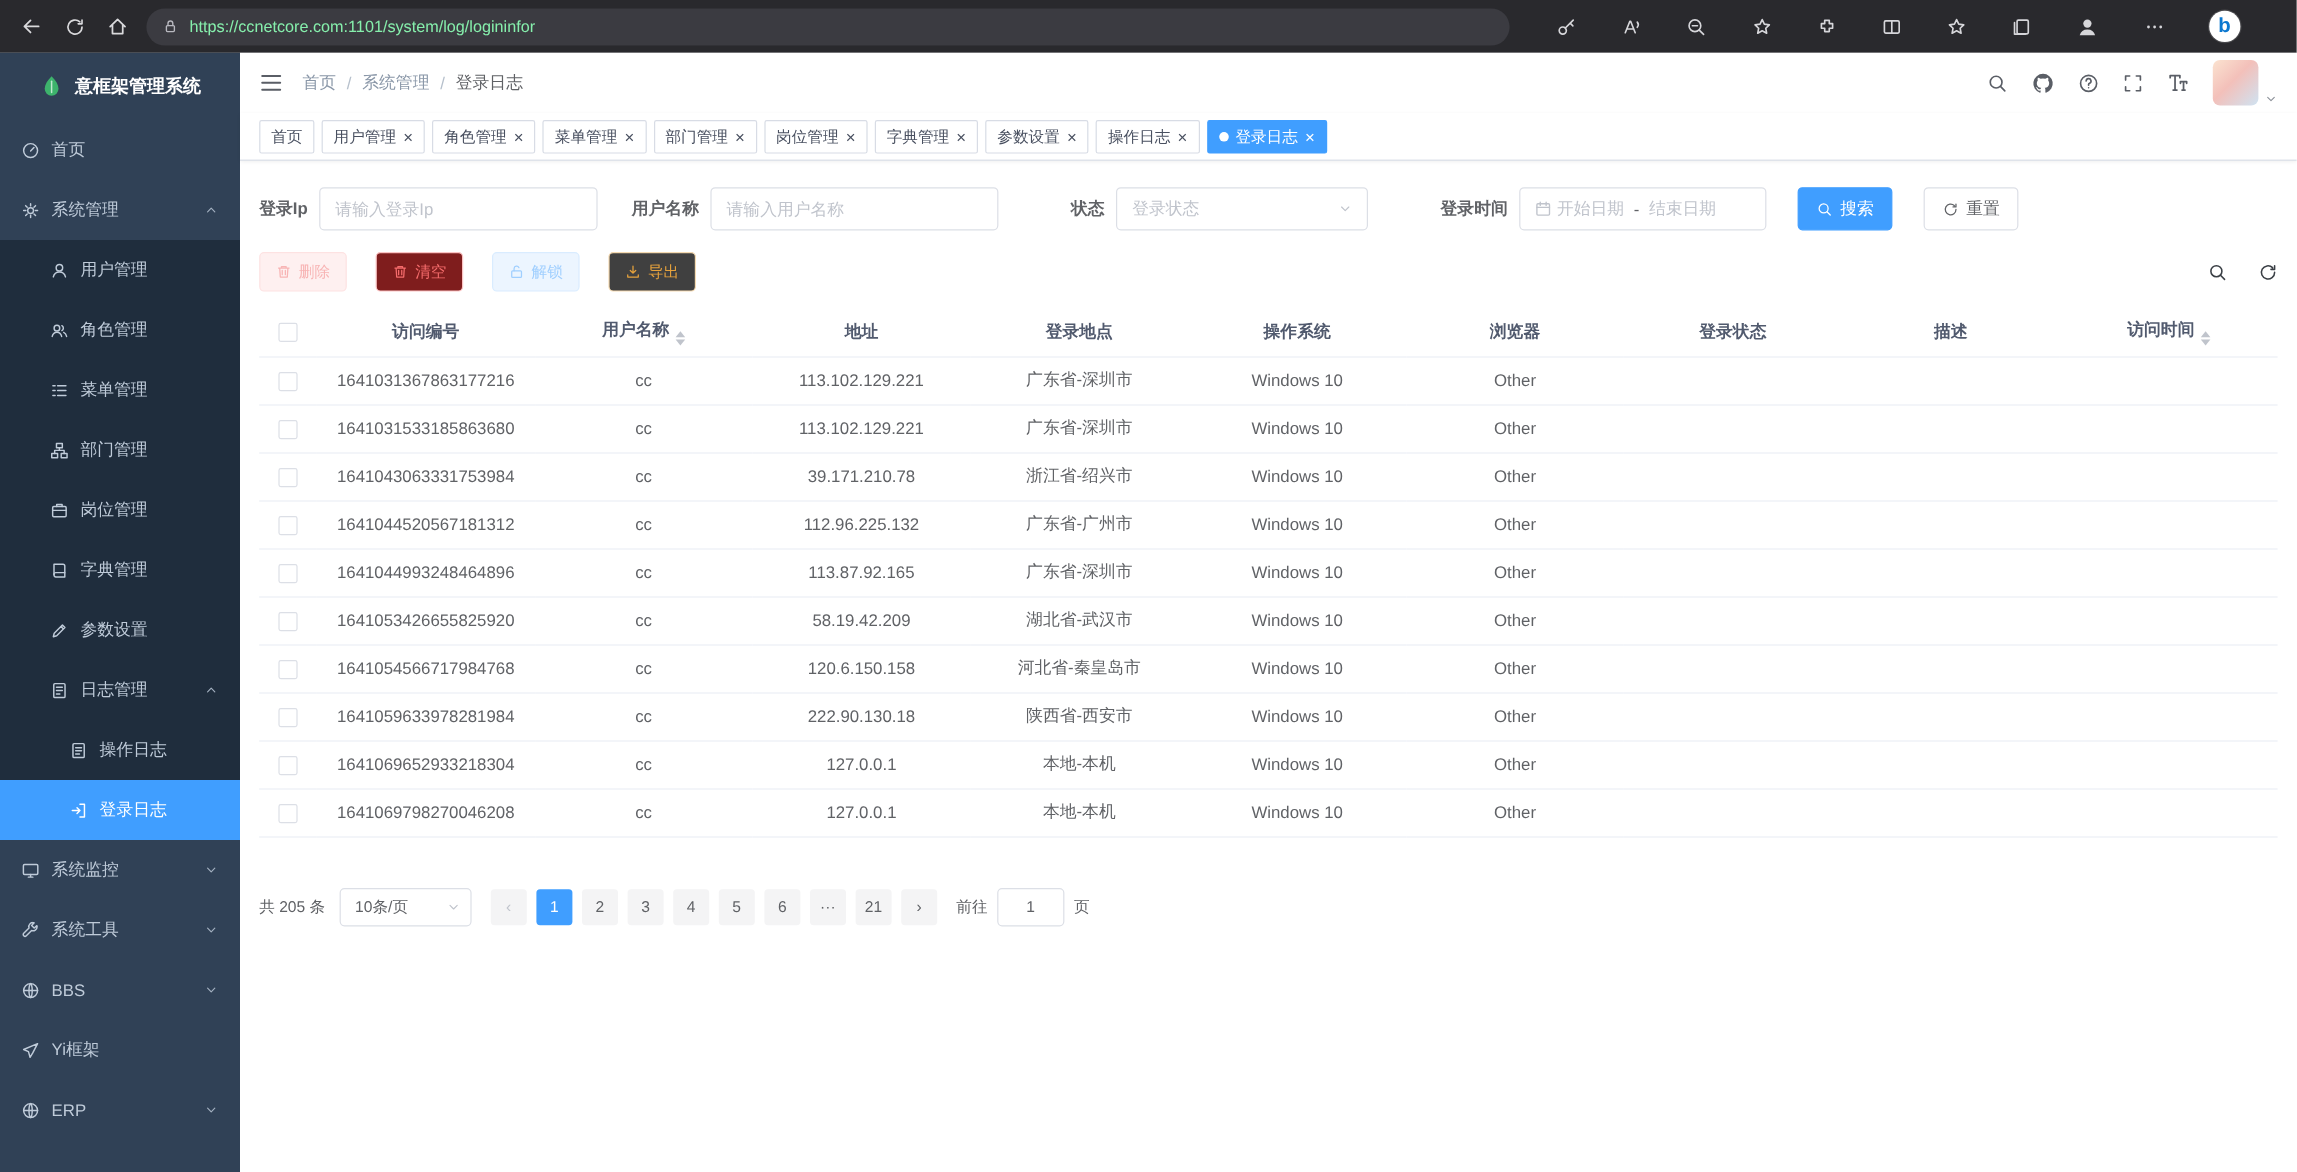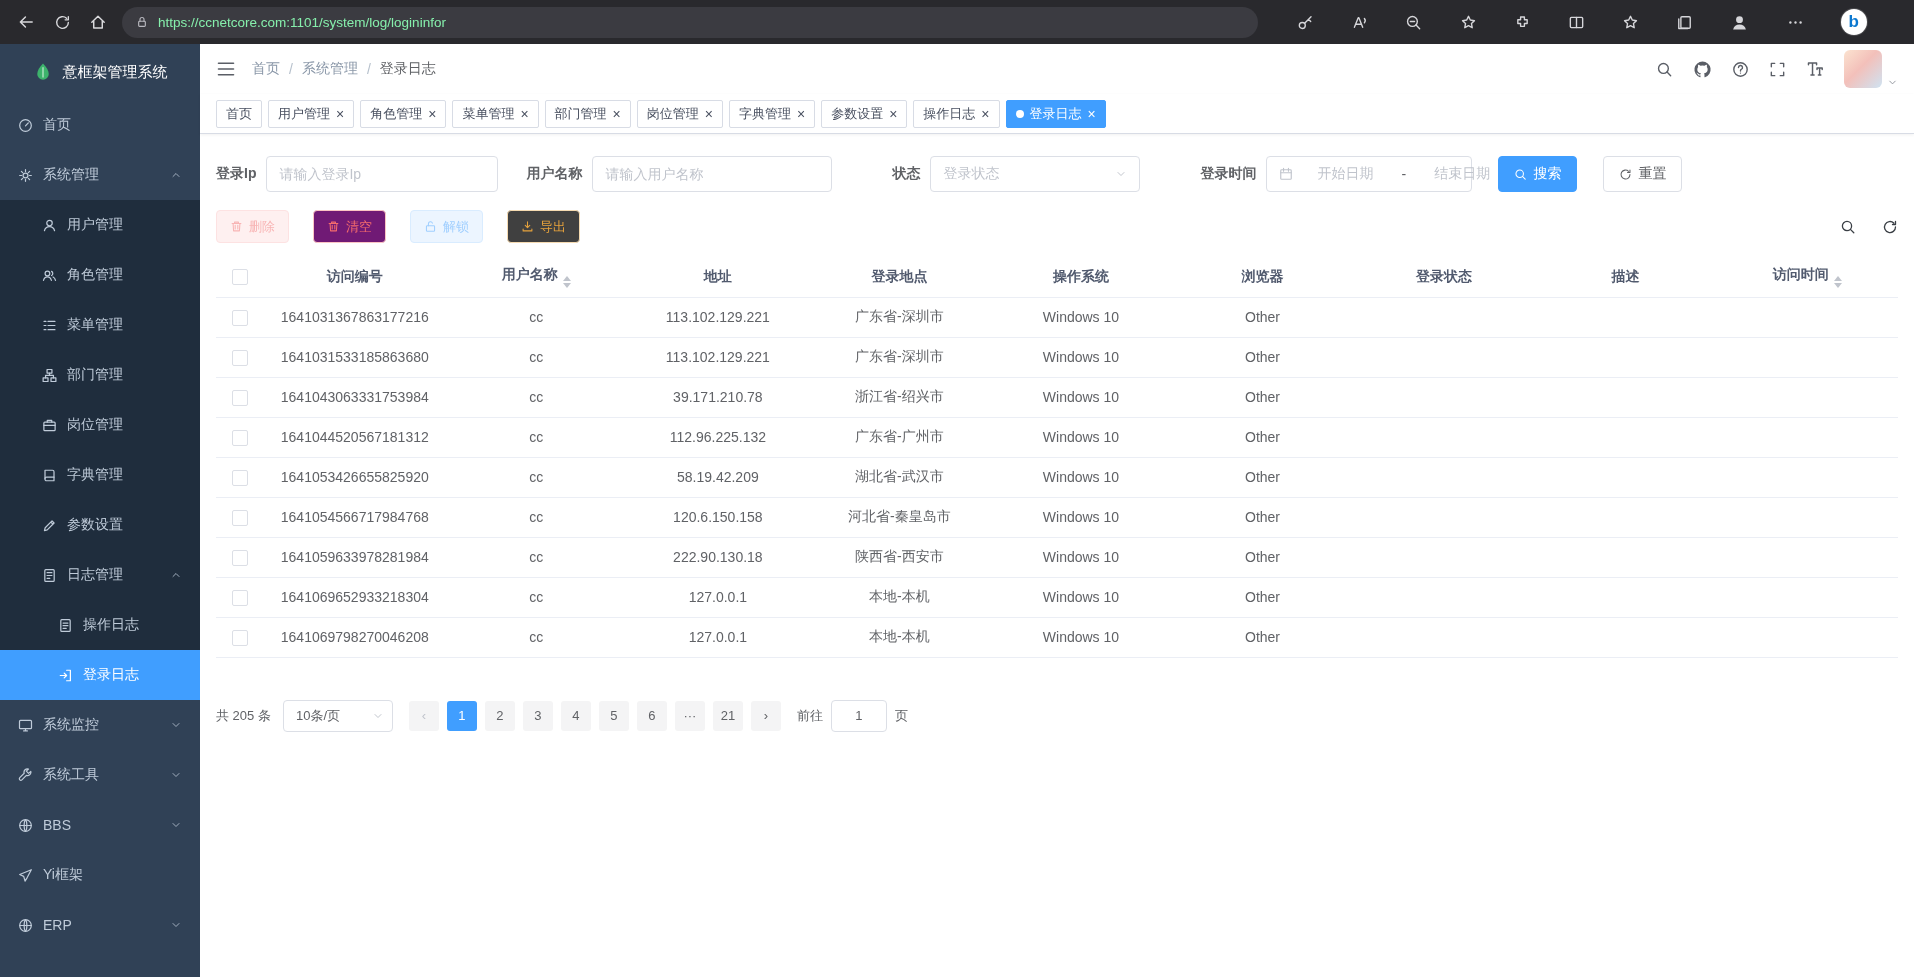--- a/index.html
+++ b/index.html
@@ -18,7 +18,7 @@
   
   .app{display:flex;height:933px}
   .sidebar{width:200px;background:#304156;flex:none;overflow:hidden;display:flex;flex-direction:column}
-  .logo{height:56px;display:flex;align-items:center;justify-content:center;gap:10px;color:#fff;font-size:15px;font-weight:400;flex:none}
+  .logo{height:56px;display:flex;align-items:center;justify-content:center;gap:10px;color:#fff;font-size:15px;font-weight:700;flex:none}
   .menu-item{height:50px;display:flex;align-items:center;gap:10px;padding:0 18px;font-size:14px;color:#bfcbd9;cursor:pointer;flex:none;white-space:nowrap}
   .menu-item.lvl2{padding-left:42px;background:#1f2d3d}
   .menu-item.lvl3{padding-left:58px;background:#1f2d3d}

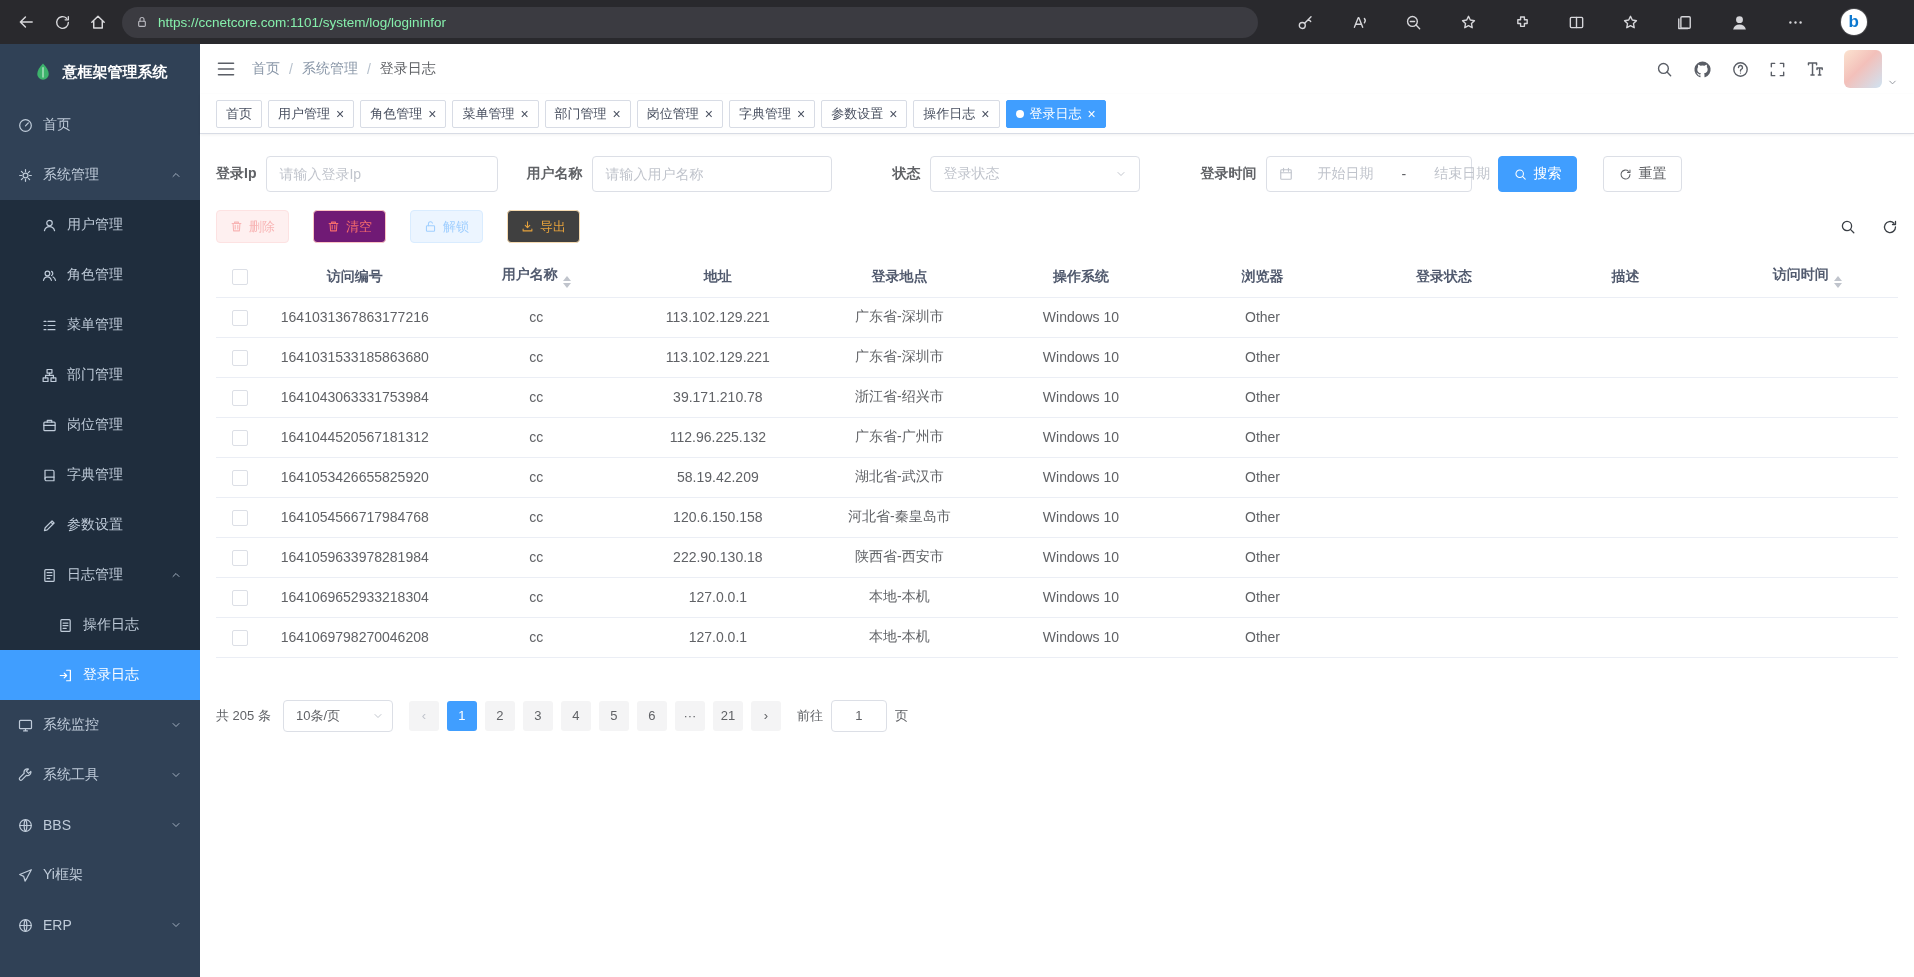--- a/index.html
+++ b/index.html
@@ -509,7 +509,7 @@
         </div>
         <div class="fg">
           <span class="lbl">登录时间</span>
-          <div class="inputbox" style="width:206px;gap:24px">
+          <div class="inputbox" style="width:206px;gap:4px">
             <span class="icon cal">
                 <svg width="14" height="14" viewBox="0 0 16 16" fill="none" stroke="currentColor" stroke-width="1.3" stroke-linecap="round" stroke-linejoin="round">
                   <rect x="2" y="3.2" width="12" height="10.8" rx="1"></rect>

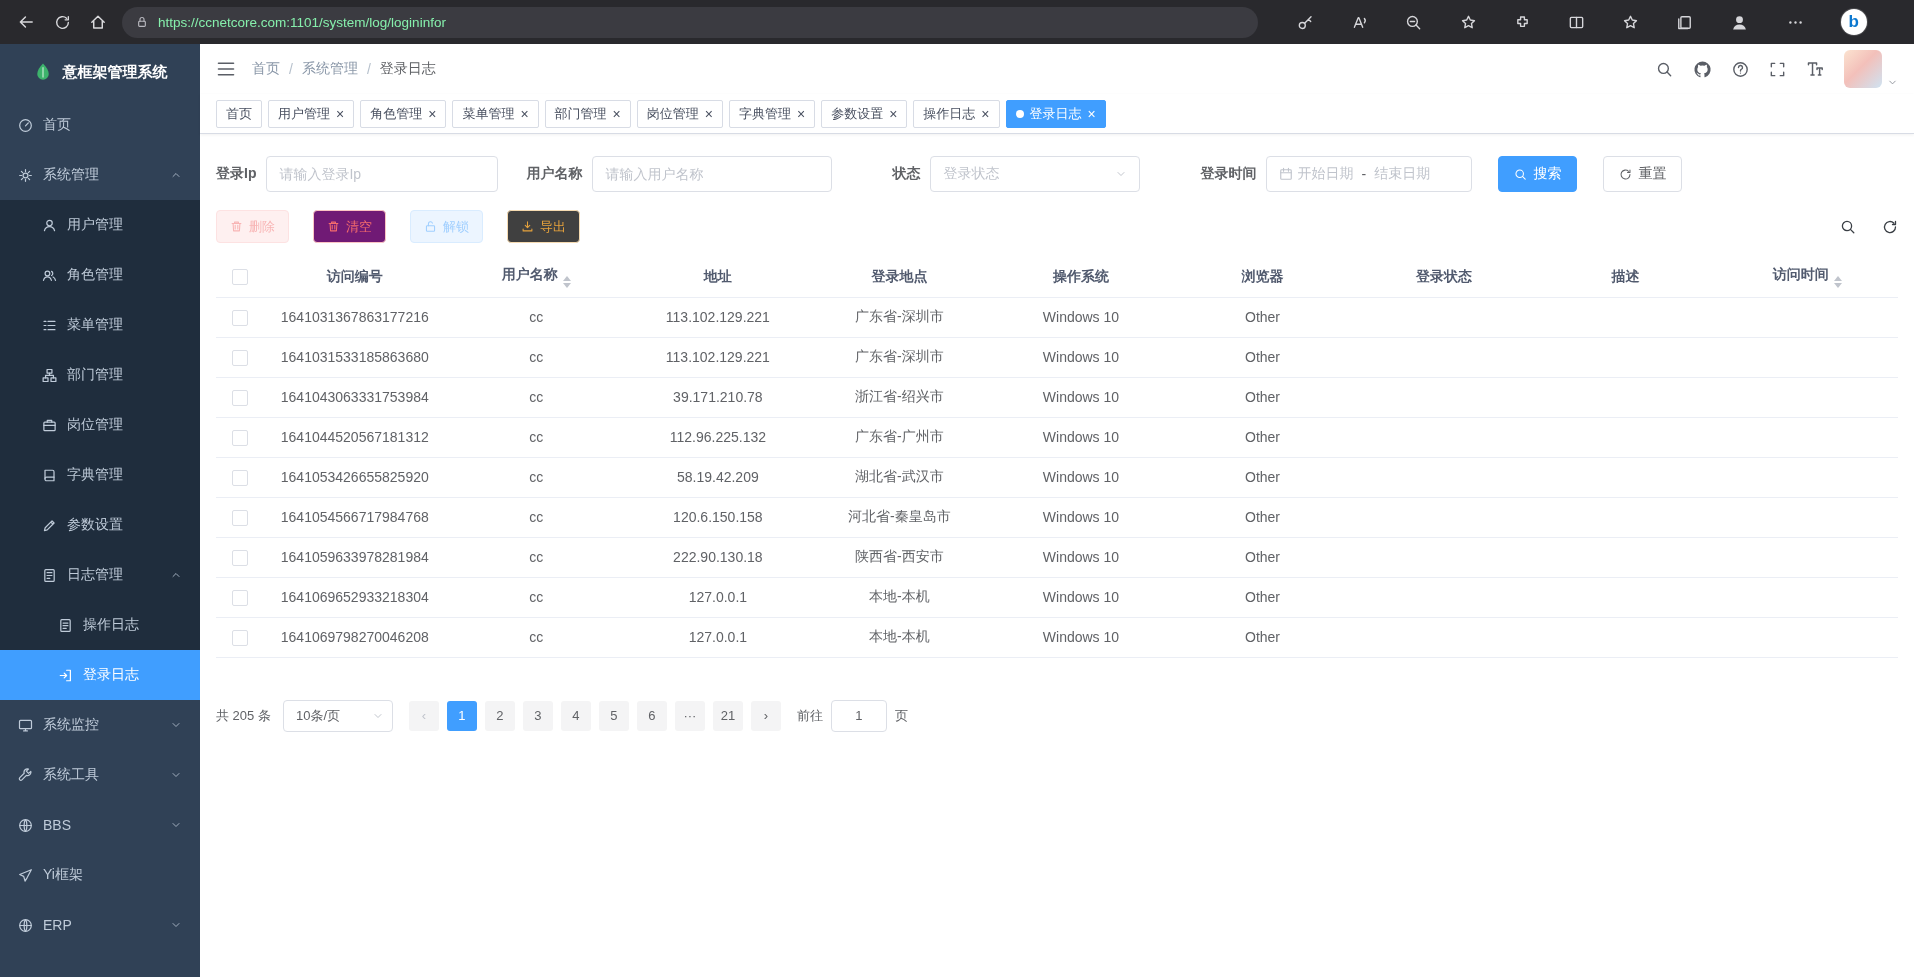--- a/index.html
+++ b/index.html
@@ -66,7 +66,7 @@
   .action-row{display:flex;align-items:center;margin-bottom:14px}
   .btn-sm{height:33px;font-size:13px;padding:0 13px;border-radius:4px;display:inline-flex;align-items:center;gap:6px;margin-right:24px;border:1px solid}
   .b-del{background:#fef0f0;border-color:#fde2e2;color:#f8b4b4;cursor:not-allowed}
-  .b-clear{background:#701a75;border-color:#fbc4c4;color:#f56c6c}
+  .b-clear{background:#7f1d1d;border-color:#fbc4c4;color:#f56c6c}
   .b-unlock{background:#ecf5ff;border-color:#d9ecff;color:#a0cfff;cursor:not-allowed}
   .b-export{background:#404040;border-color:#f5dab1;color:#e6a23c}
   .tools{margin-left:auto;display:flex;align-items:center;gap:26px;color:#3a3f45}

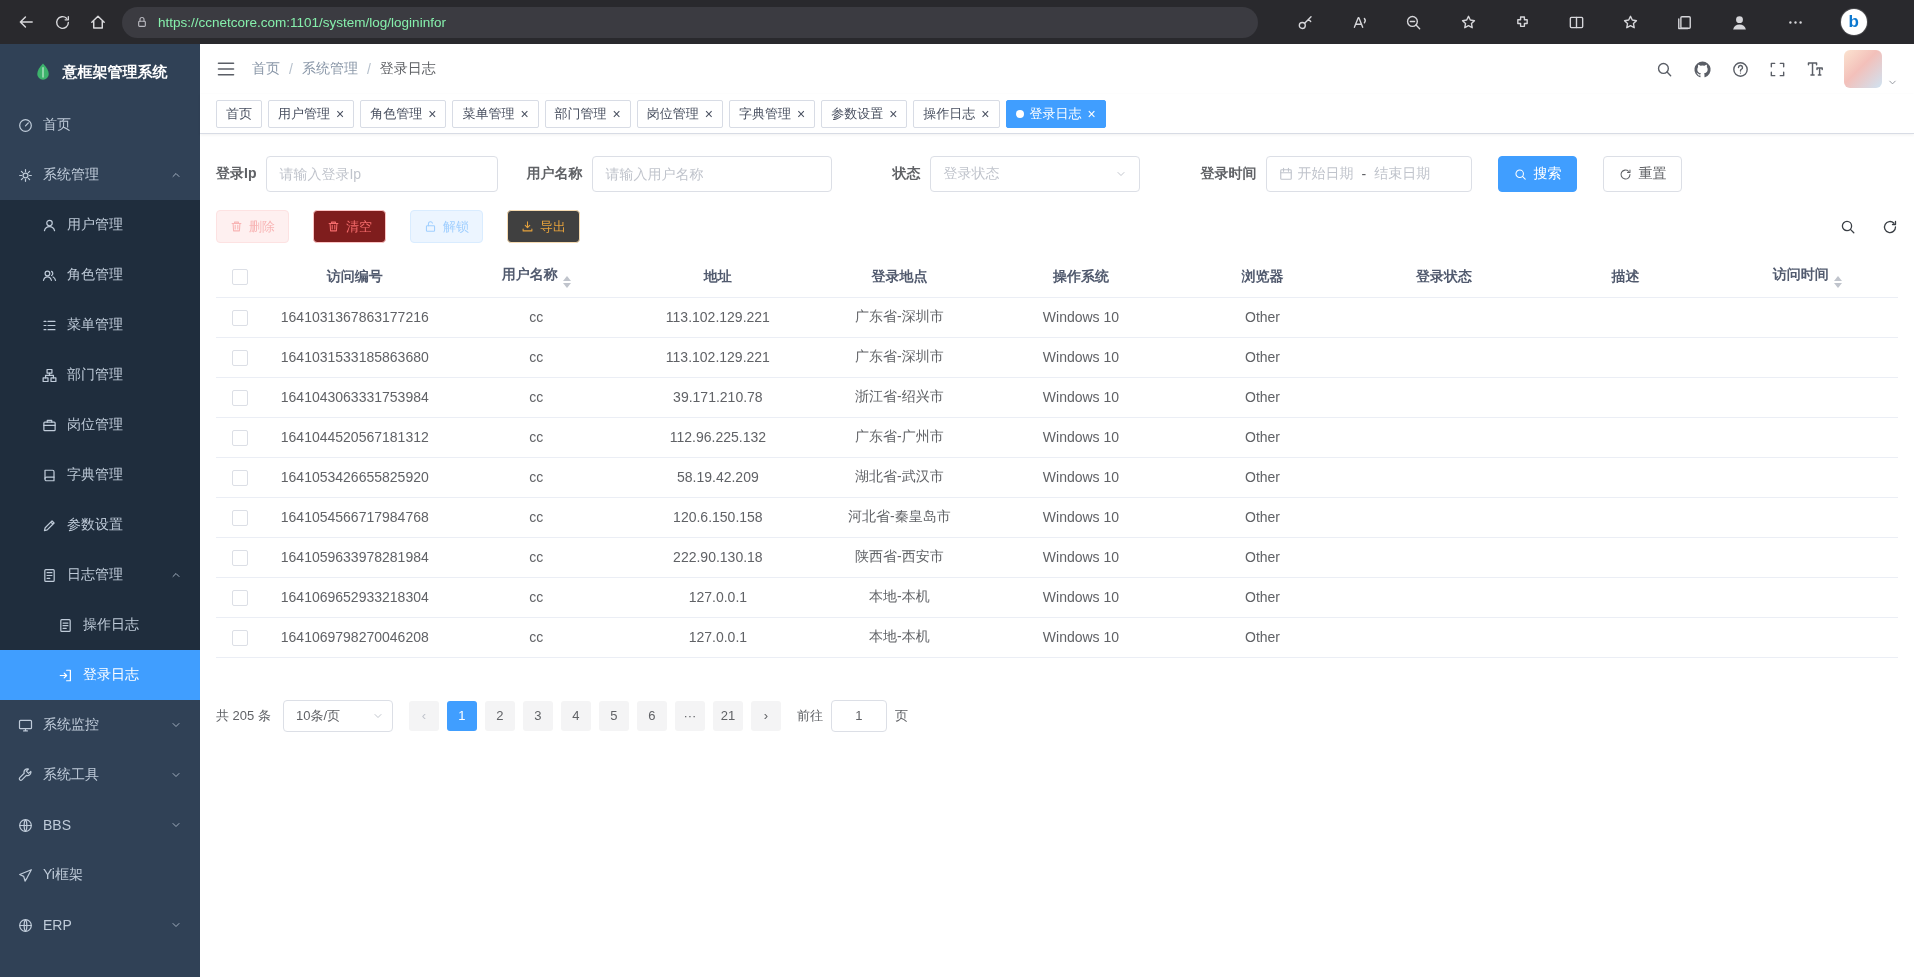--- a/index.html
+++ b/index.html
@@ -673,6 +673,18 @@
             </tr>
             <tr>
               <td><span class="cb"></span></td>
+              <td>1641044993248464896</td>
+              <td>cc</td>
+              <td>113.87.92.165</td>
+              <td>广东省-深圳市</td>
+              <td>Windows 10</td>
+              <td>Other</td>
+              <td></td>
+              <td></td>
+              <td></td>
+            </tr>
+            <tr>
+              <td><span class="cb"></span></td>
               <td>1641053426655825920</td>
               <td>cc</td>
               <td>58.19.42.209</td>

